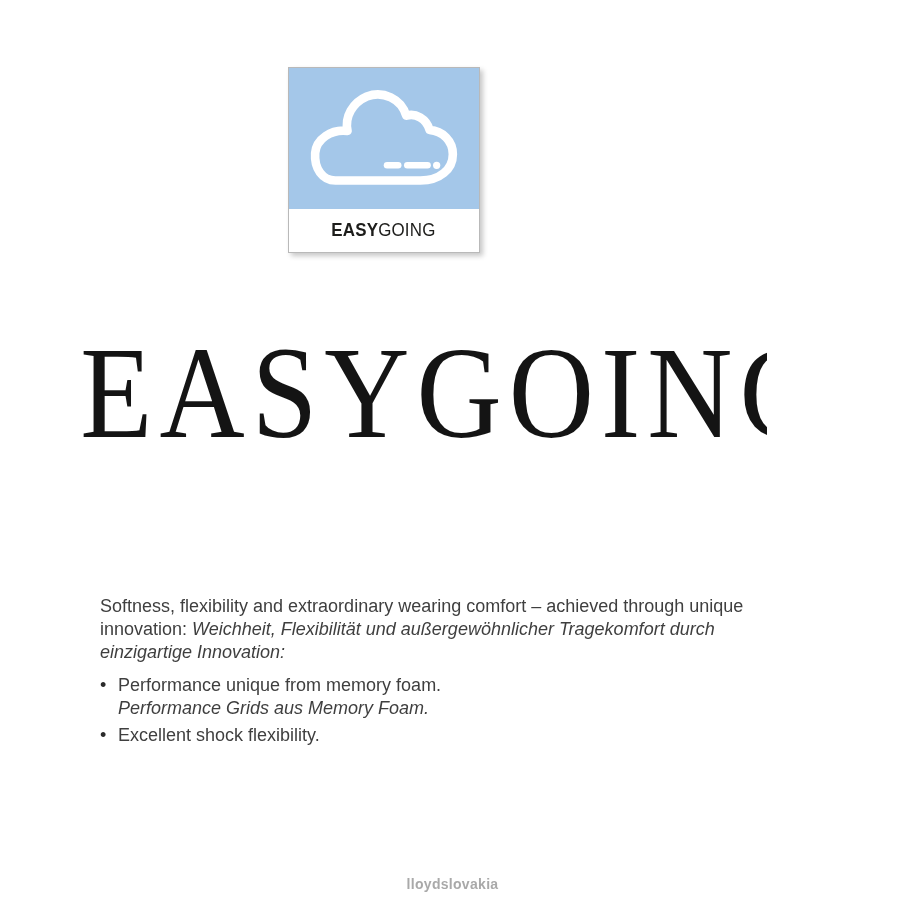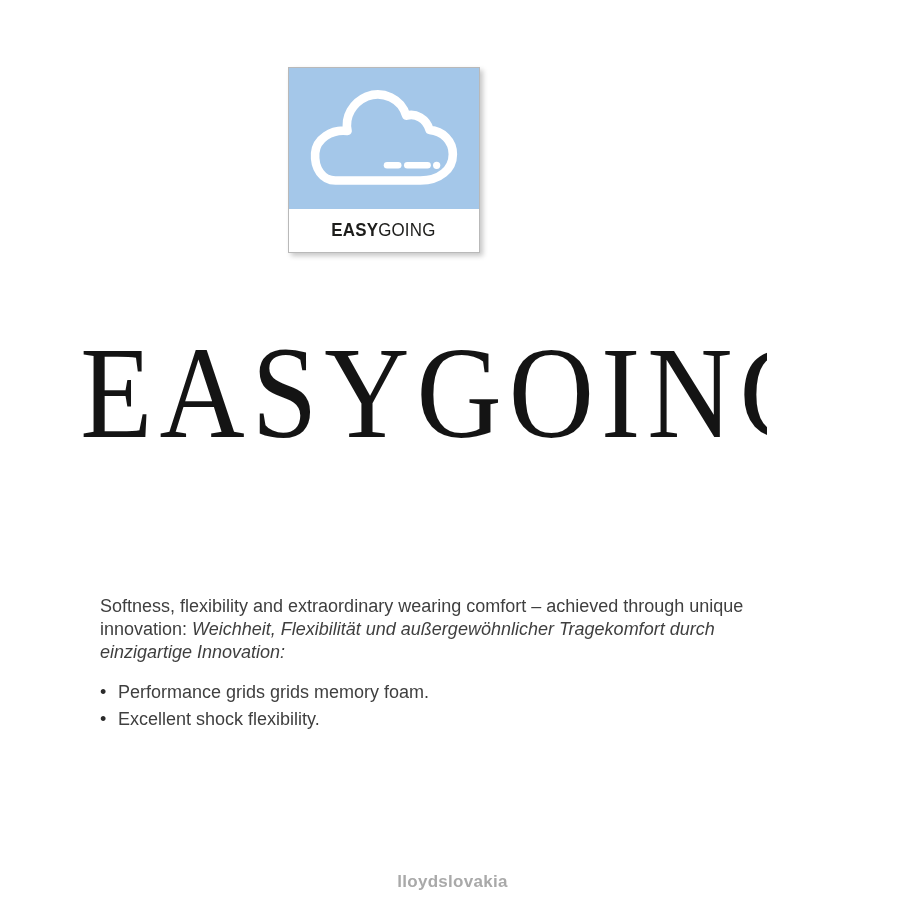--- a/index.html
+++ b/index.html
@@ -83,7 +83,7 @@
     color: #3f3f3f;
   }
   .body-copy .it { font-style: italic; }
-  .intro { margin-bottom: 17px; }
+  .intro { margin-bottom: 10px; }
   ul.points { list-style: none; margin-top: 4px; }
   ul.points li {
     display: flex;

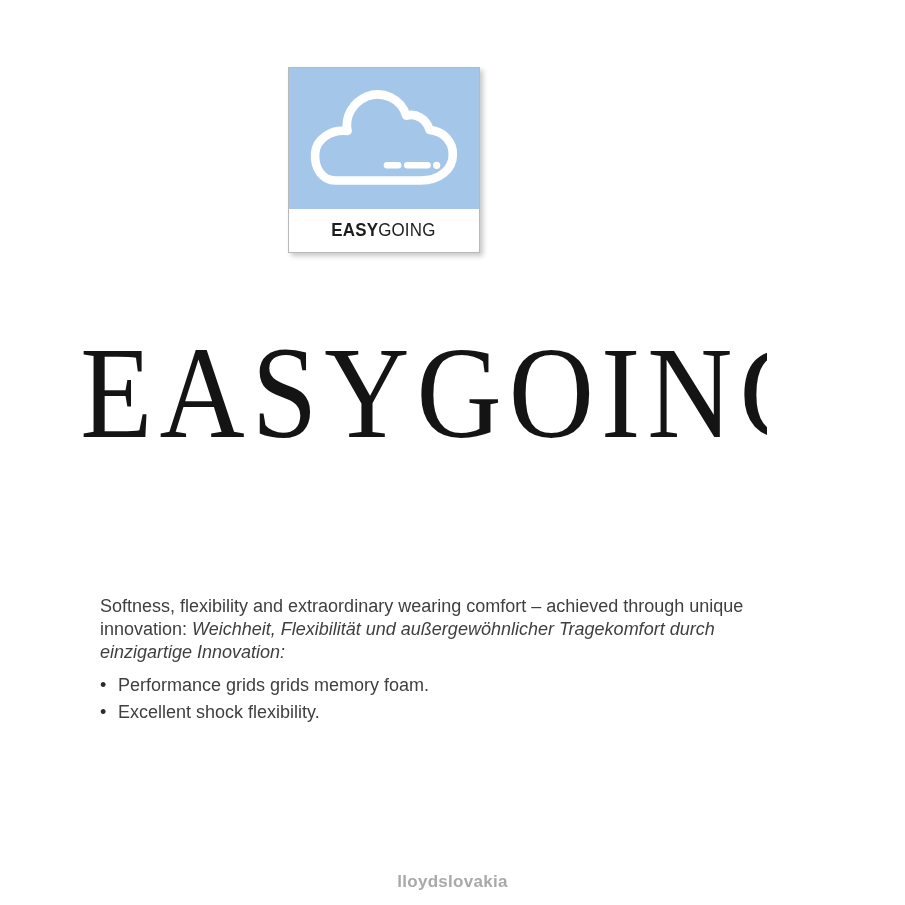--- a/index.html
+++ b/index.html
@@ -151,7 +151,7 @@
       <li>
         <span class="bullet-dot">•</span>
         <span class="bullet-text">
-          <span>Performance grids grids memory foam.</span><br>
+          <span>Performance unique from memory foam.</span><br>
         </span>
       </li>
       <li>

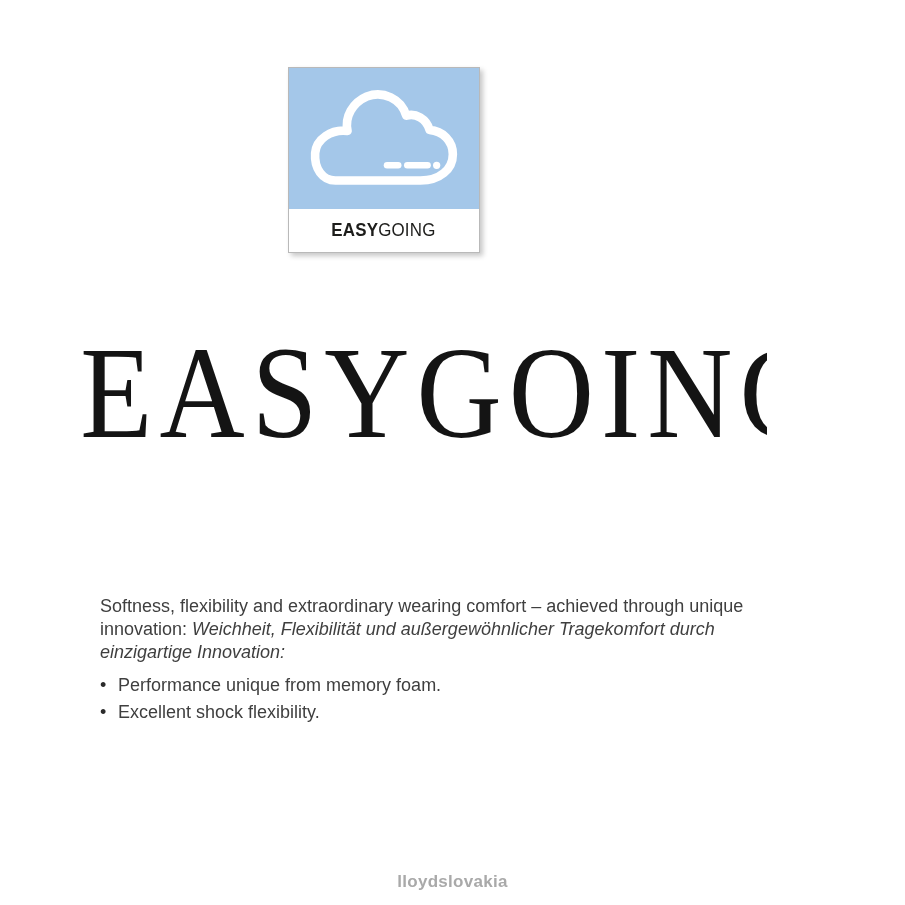--- a/index.html
+++ b/index.html
@@ -152,6 +152,7 @@
         <span class="bullet-dot">•</span>
         <span class="bullet-text">
           <span>Performance unique from memory foam.</span><br>
+          <span class="it">Performance Grids aus Memory Foam.</span>
         </span>
       </li>
       <li>

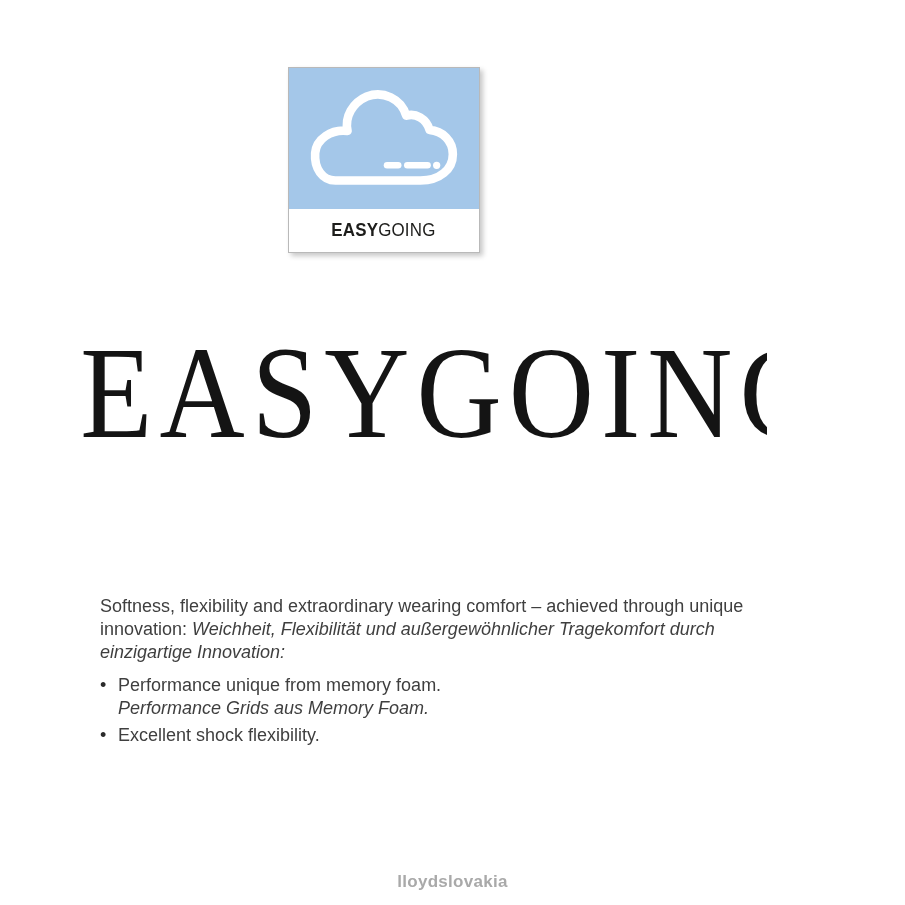--- a/index.html
+++ b/index.html
@@ -105,7 +105,7 @@
     left: 0;
     width: 905px;
     text-align: center;
-    font-size: 17px;
+    font-size: 14px;
     font-weight: 700;
     color: #a9a9a9;
     letter-spacing: 0.3px;

